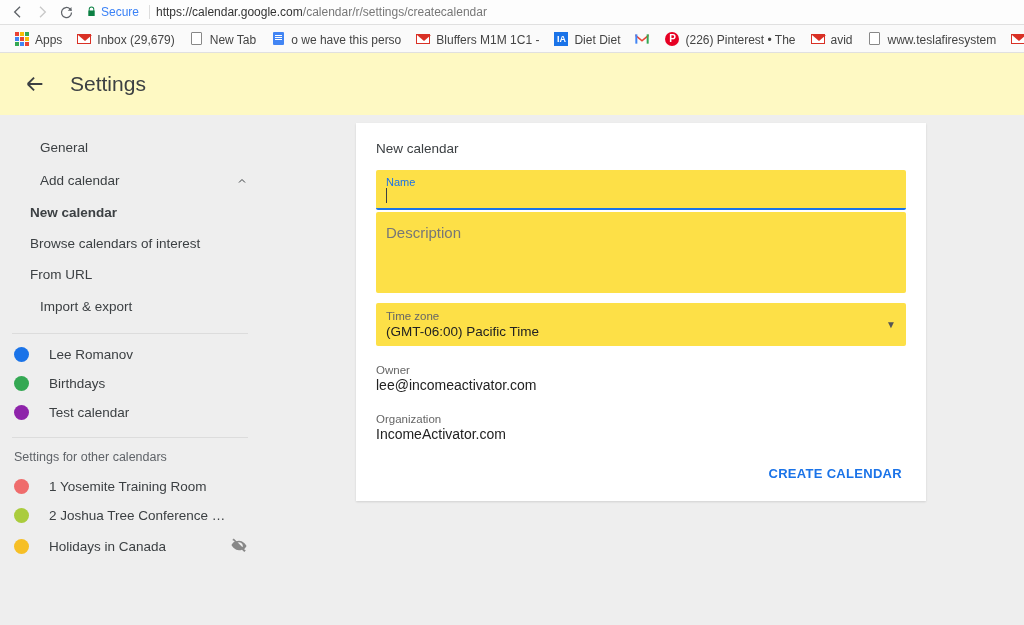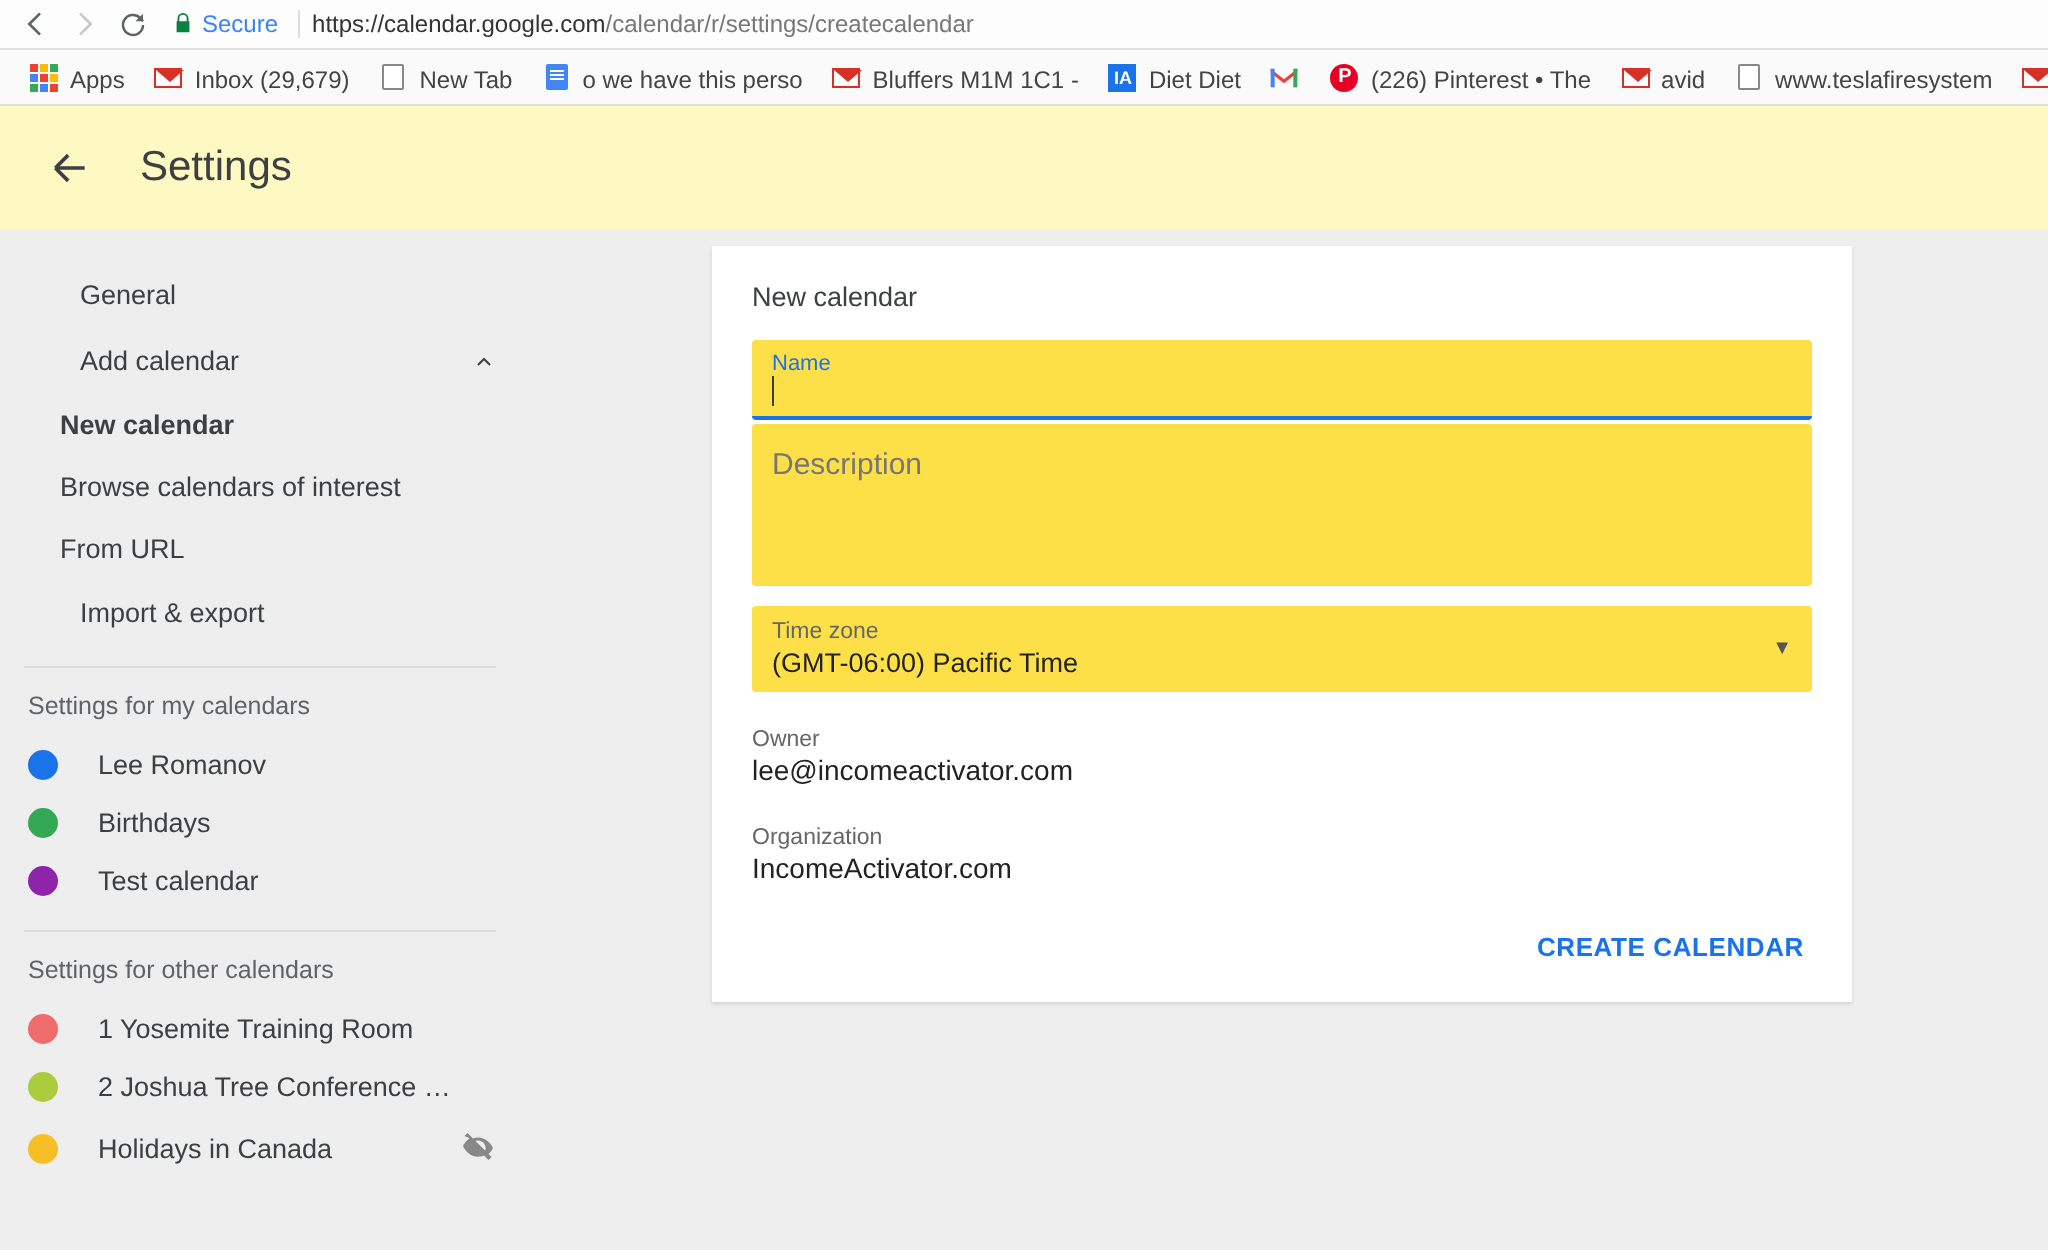--- a/index.html
+++ b/index.html
@@ -221,7 +221,6 @@
     <div class="side-item top">Import &amp; export</div>
 
     <div class="side-divider"></div>
-    <div class="side-group-label">Settings for my calendars</div>
     <div id="my-cals">
         <div class="cal-row">
           <span class="dot" style="background:#1a73e8"></span>

